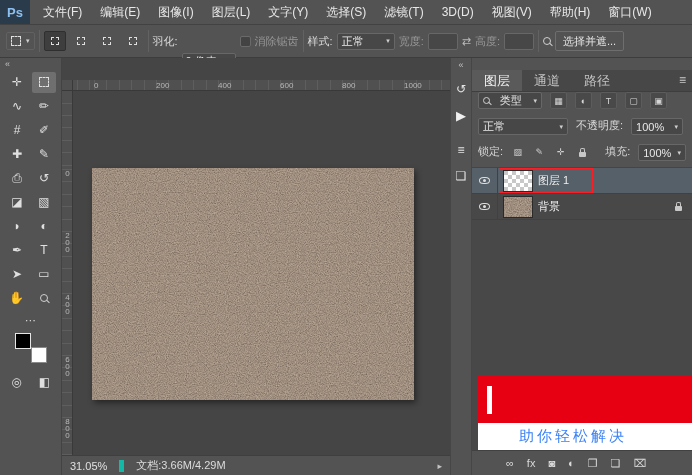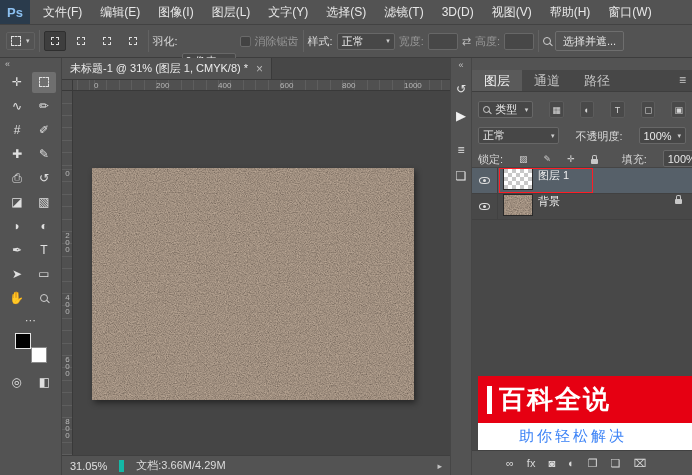--- a/index.html
+++ b/index.html
@@ -213,12 +213,6 @@
   </div>
 
   <div class="docwrap">
-    <div class="tabbar">
-      <div class="tab">
-        <span class="tabtitle">未标题-1 @ 31% (图层 1, CMYK/8) *</span>
-        <span class="tabclose">×</span>
-      </div>
-    </div>
     <div class="canvas">
       <div class="corner"></div>
       <div class="ruler-h">

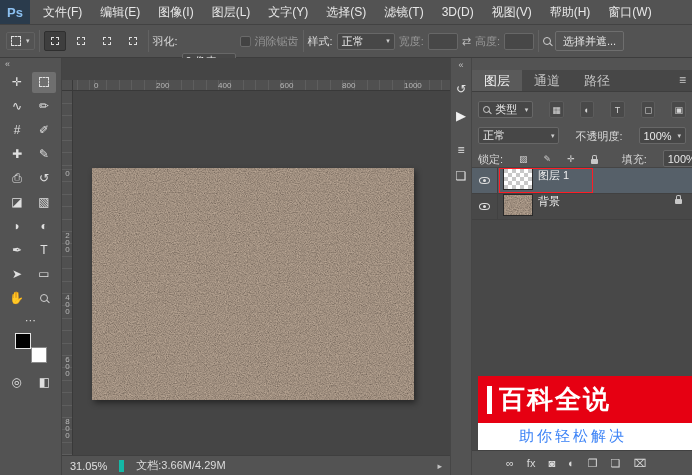--- a/index.html
+++ b/index.html
@@ -81,7 +81,7 @@
   .ptab{padding:0 12px;line-height:22px;font-size:13px;color:#c4c4c4}
   .ptab.active{background:#5a5a5a;color:#f2f2f2}
   .pmenu{position:absolute;right:6px;top:3px;color:#cccccc;font-size:12px}
-  .prow{position:absolute;left:0;right:0;display:flex;align-items:flex-end;gap:16px;padding:0 6px}
+  .prow{position:absolute;left:0;right:0;display:flex;align-items:flex-start;gap:8px;padding:0 6px}
   .filterrow{top:34px;height:26px}
   .typefilter{width:64px}
   .lens.small{width:7px;height:7px}

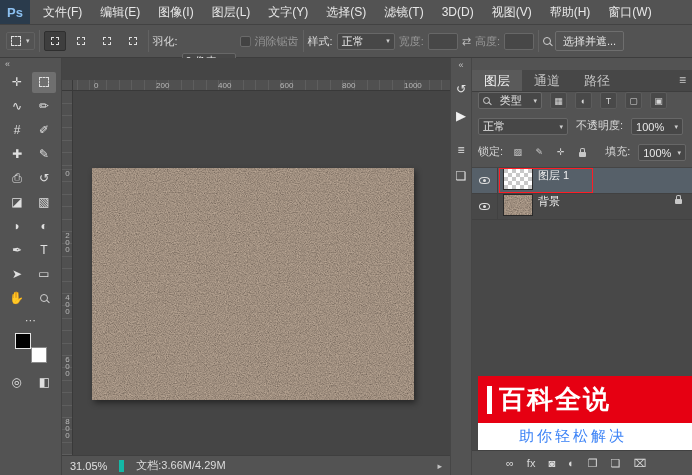--- a/index.html
+++ b/index.html
@@ -93,7 +93,7 @@
   .padlock{position:relative;display:inline-block;width:7px;height:5px;background:#c8c8c8;border-radius:1px;margin-top:4px}
   .padlock:before{content:"";position:absolute;left:1px;top:-4px;width:3px;height:3px;border:1px solid #c8c8c8;border-bottom:0;border-radius:2px 2px 0 0}
   .layerlist{position:absolute;left:0;right:0;top:110px;bottom:25px;background:#484848}
-  .lrow{height:26px;display:flex;align-items:flex-start;border-bottom:1px solid #414141;position:relative}
+  .lrow{height:26px;display:flex;align-items:center;border-bottom:1px solid #414141;position:relative}
   .lrow.sel{background:#566069}
   .eyecell{width:26px;height:100%;display:flex;align-items:center;justify-content:center;border-right:1px solid #414141;flex:none}
   .eye{position:relative;display:inline-block;width:11px;height:7px;border:1px solid #ddd;border-radius:50%/60%}

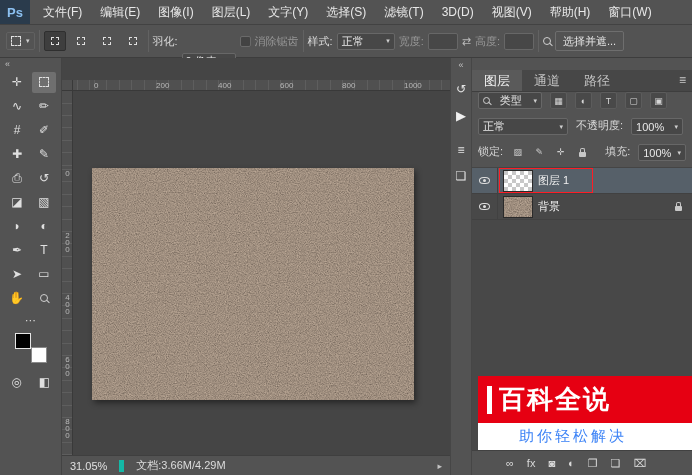--- a/index.html
+++ b/index.html
@@ -338,7 +338,6 @@
   <div class="watermark">
     <div class="wm-red">
       <span class="wm-bar"></span>
-      <span class="wm-title">百科全说</span>
     </div>
     <div class="wm-white">
       <span class="wm-sub">助你轻松解决</span>

